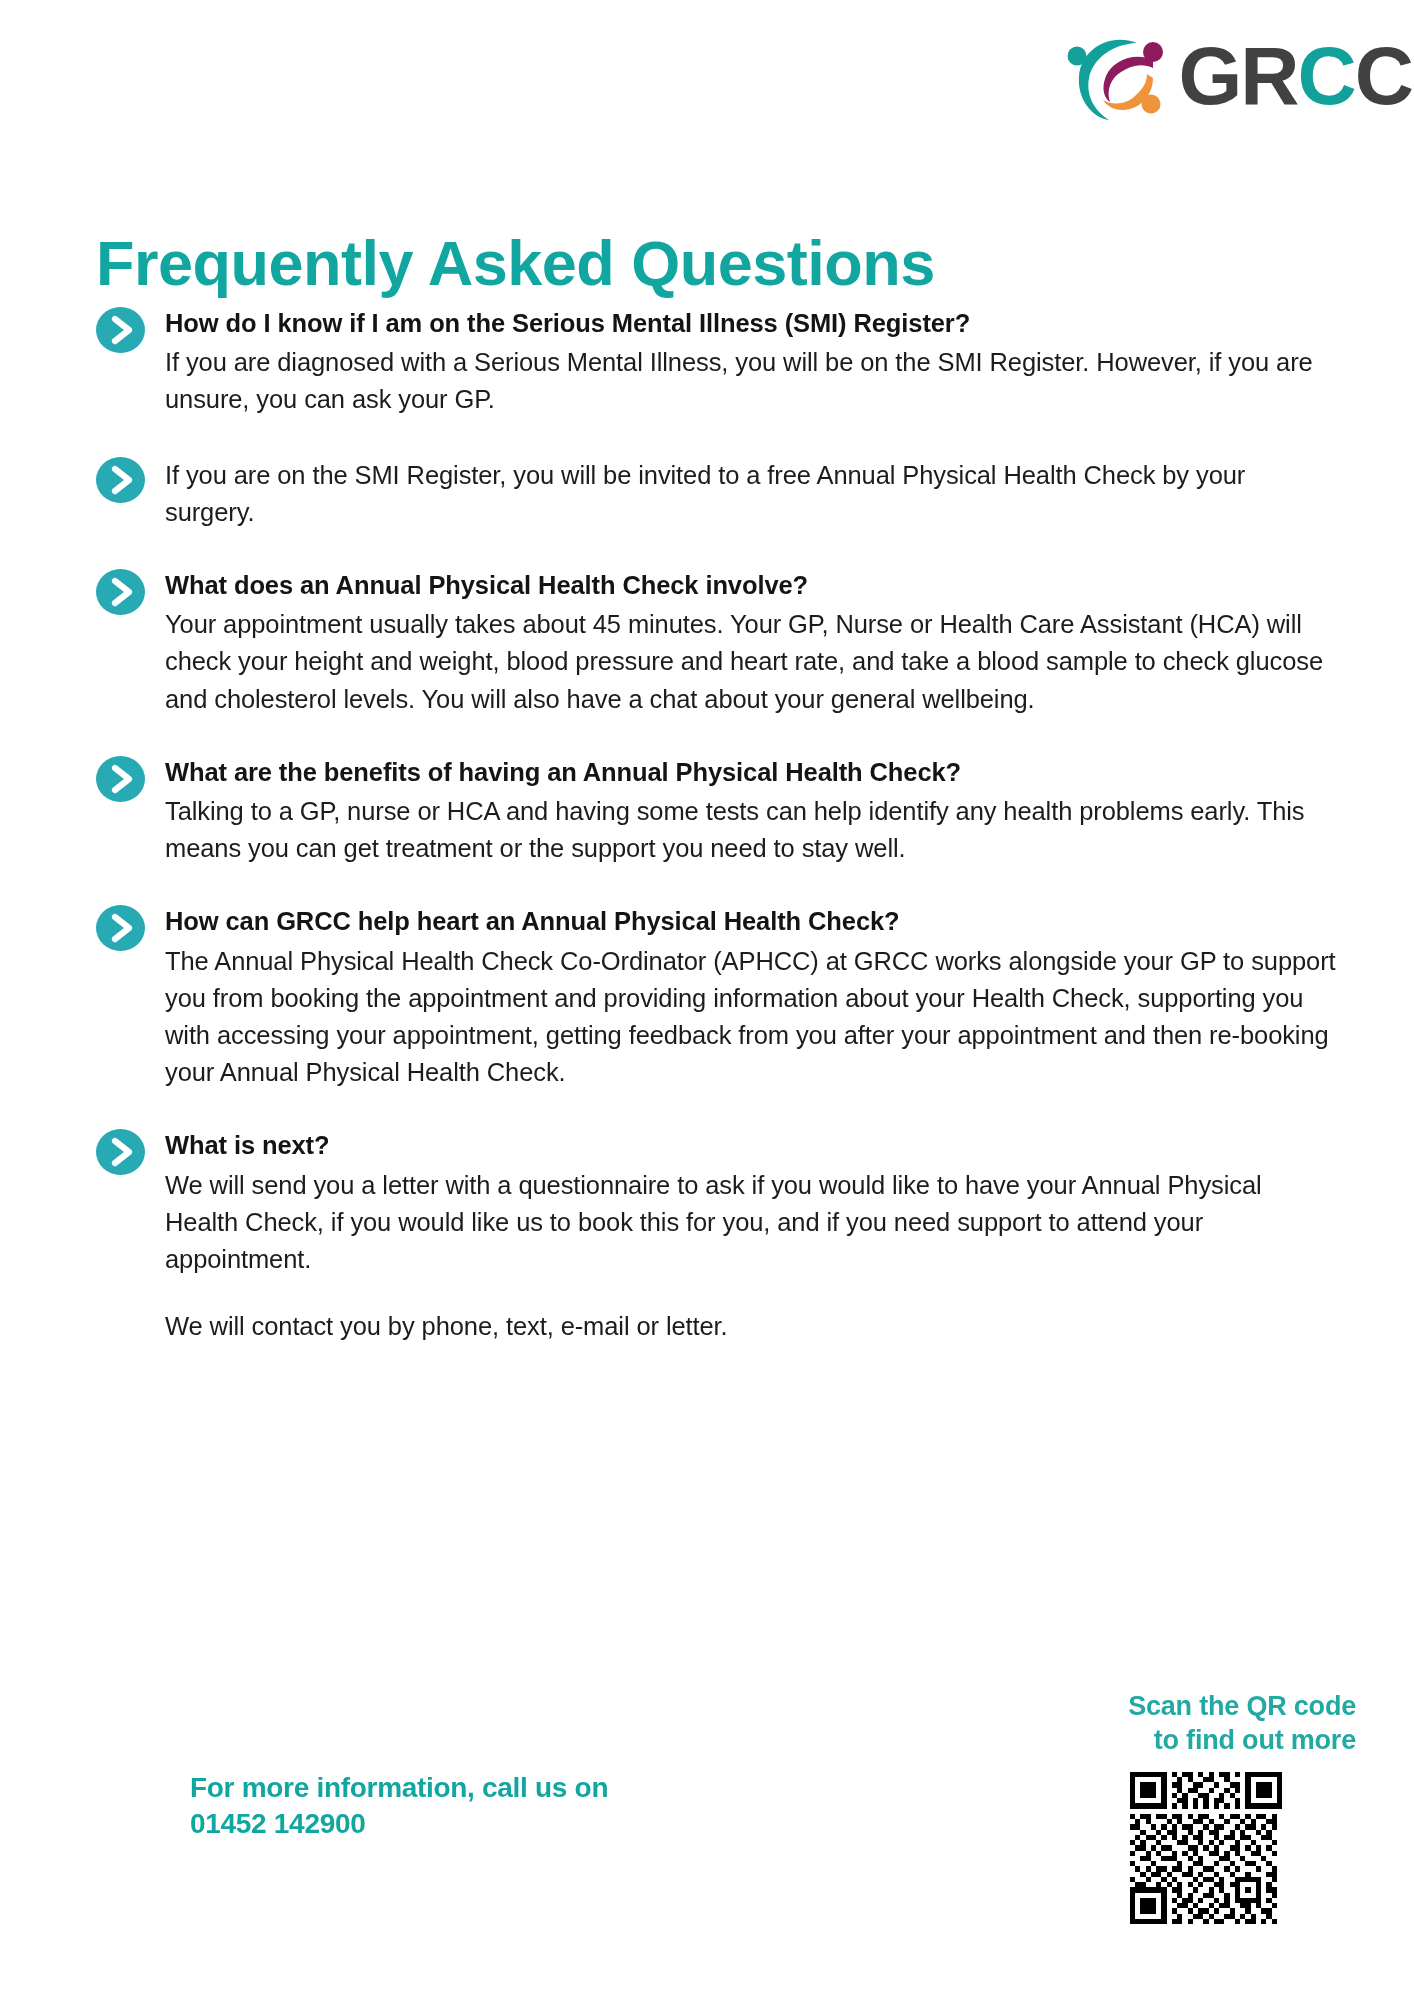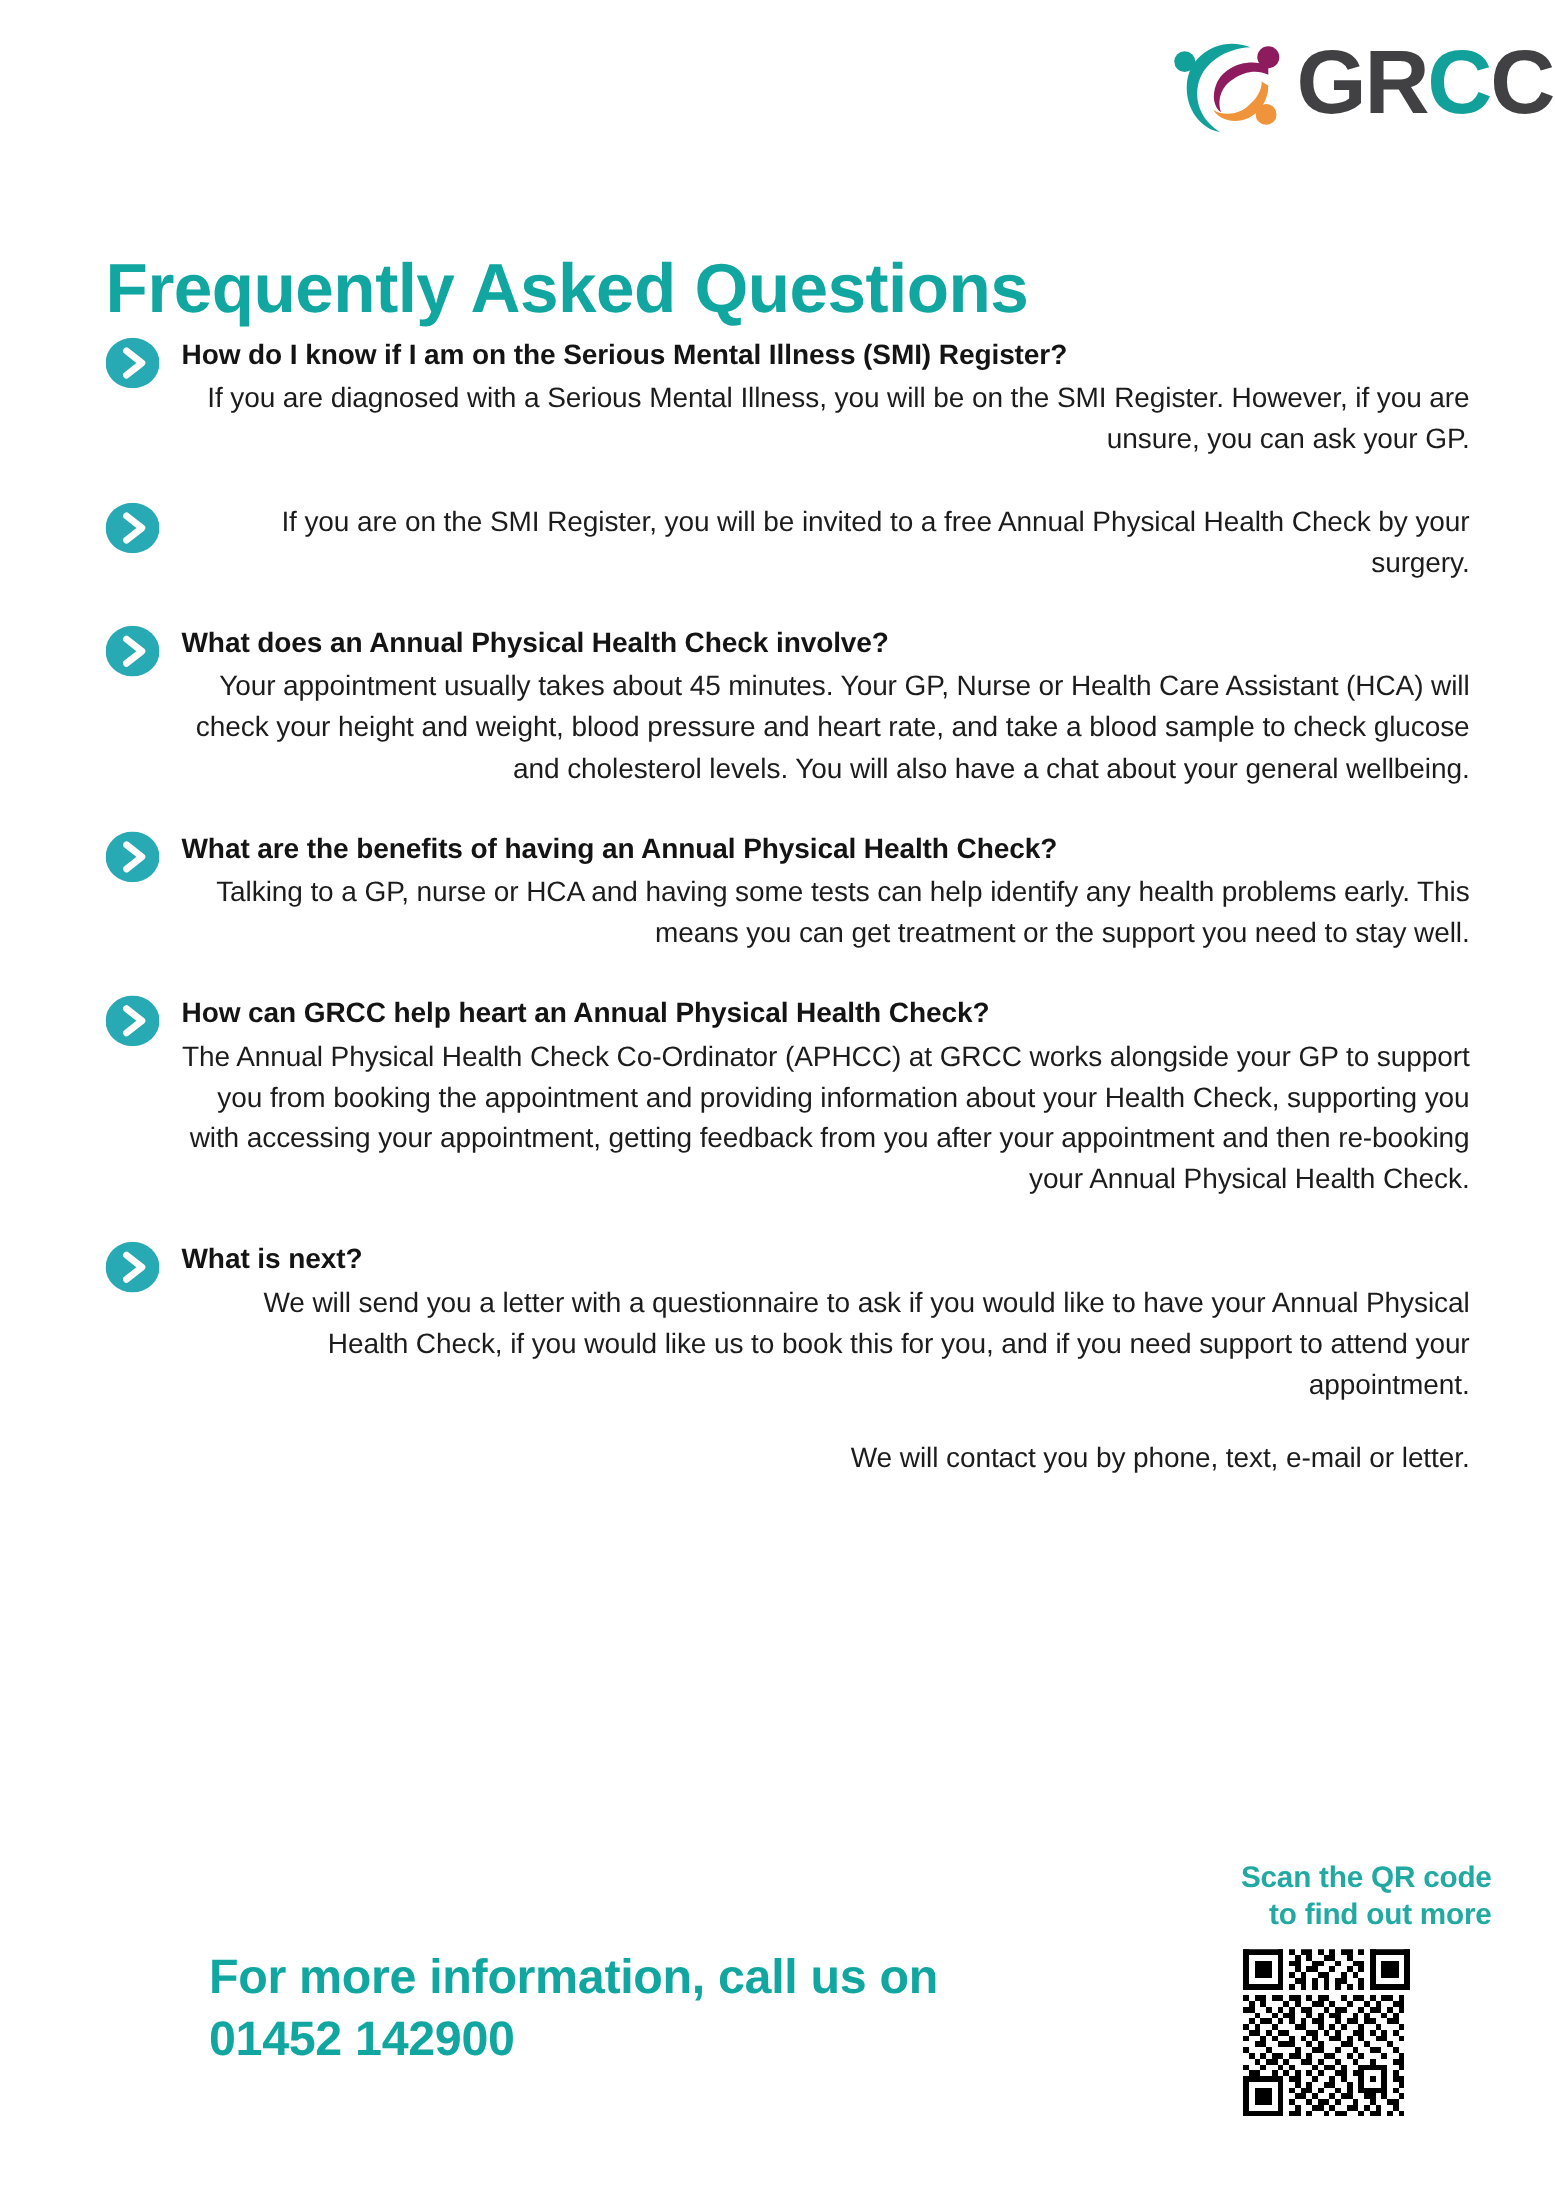--- a/index.html
+++ b/index.html
@@ -100,7 +100,6 @@
     line-height: 1.46;
     margin: 0;
     letter-spacing: -0.1px;
-    text-align: right;
   }
   .faq-a.second-para {
     margin-top: 30px;

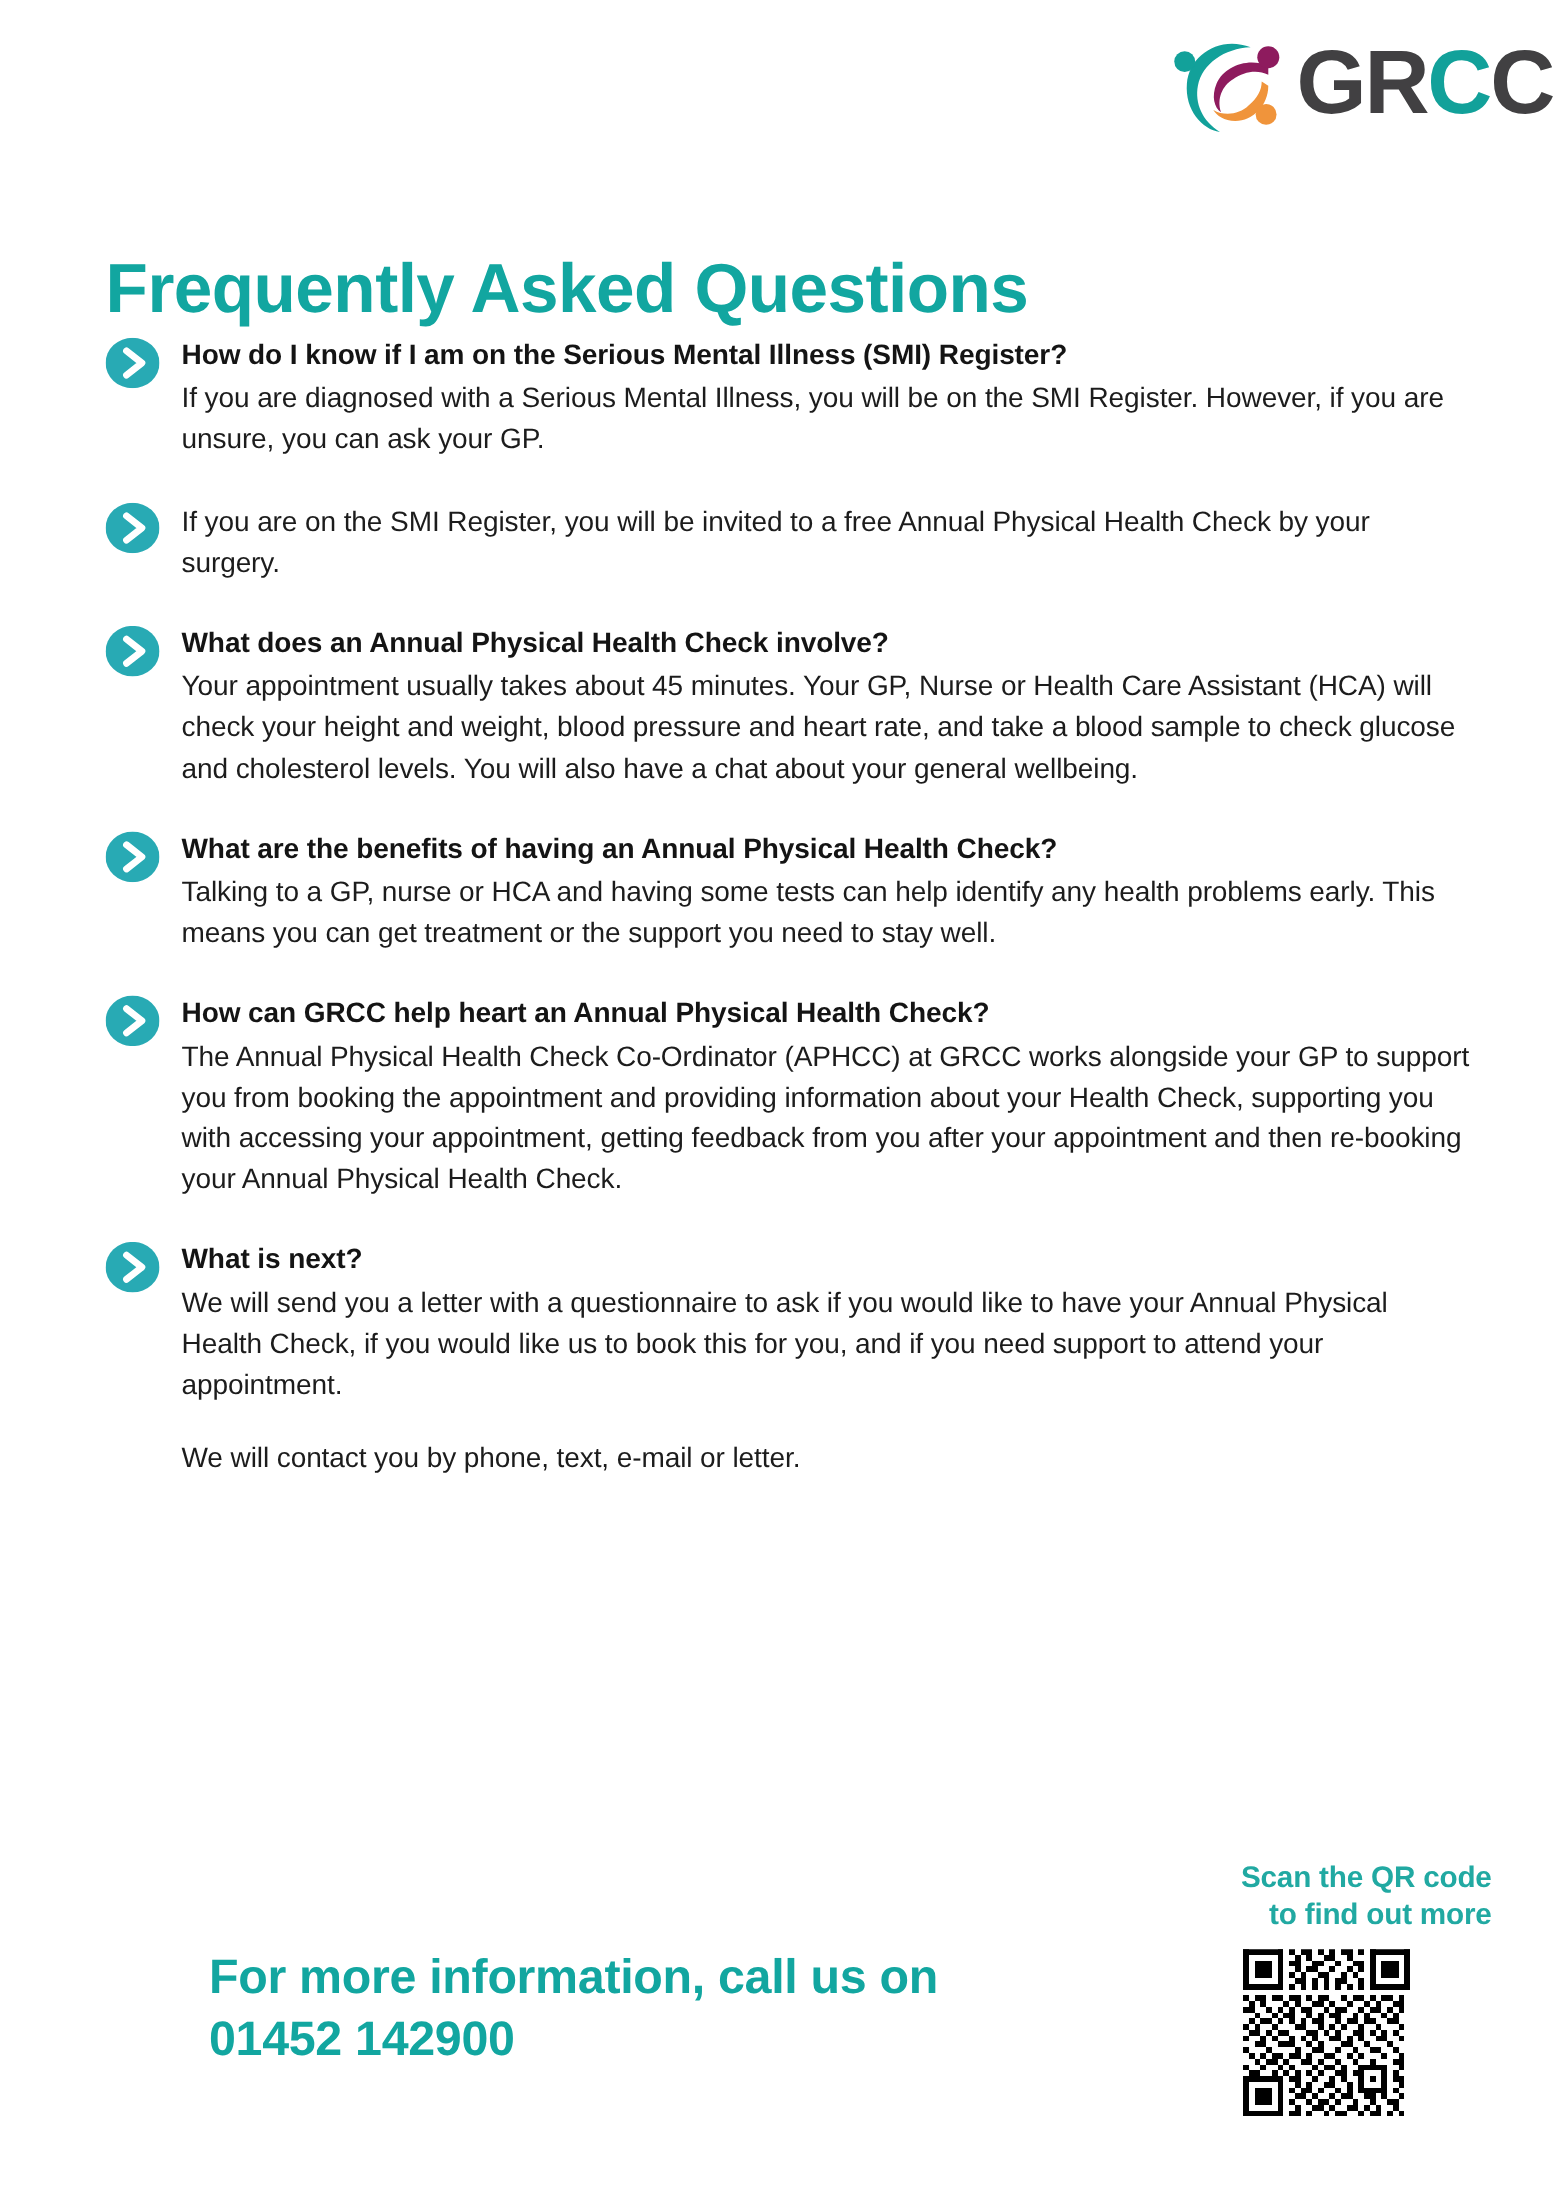--- a/index.html
+++ b/index.html
@@ -117,7 +117,7 @@
     position: absolute;
     left: 190px;
     top: 80px;
-    font-size: 44px;
+    font-size: 28px;
     font-weight: bold;
     color: #12A6A0;
     line-height: 1.28;

